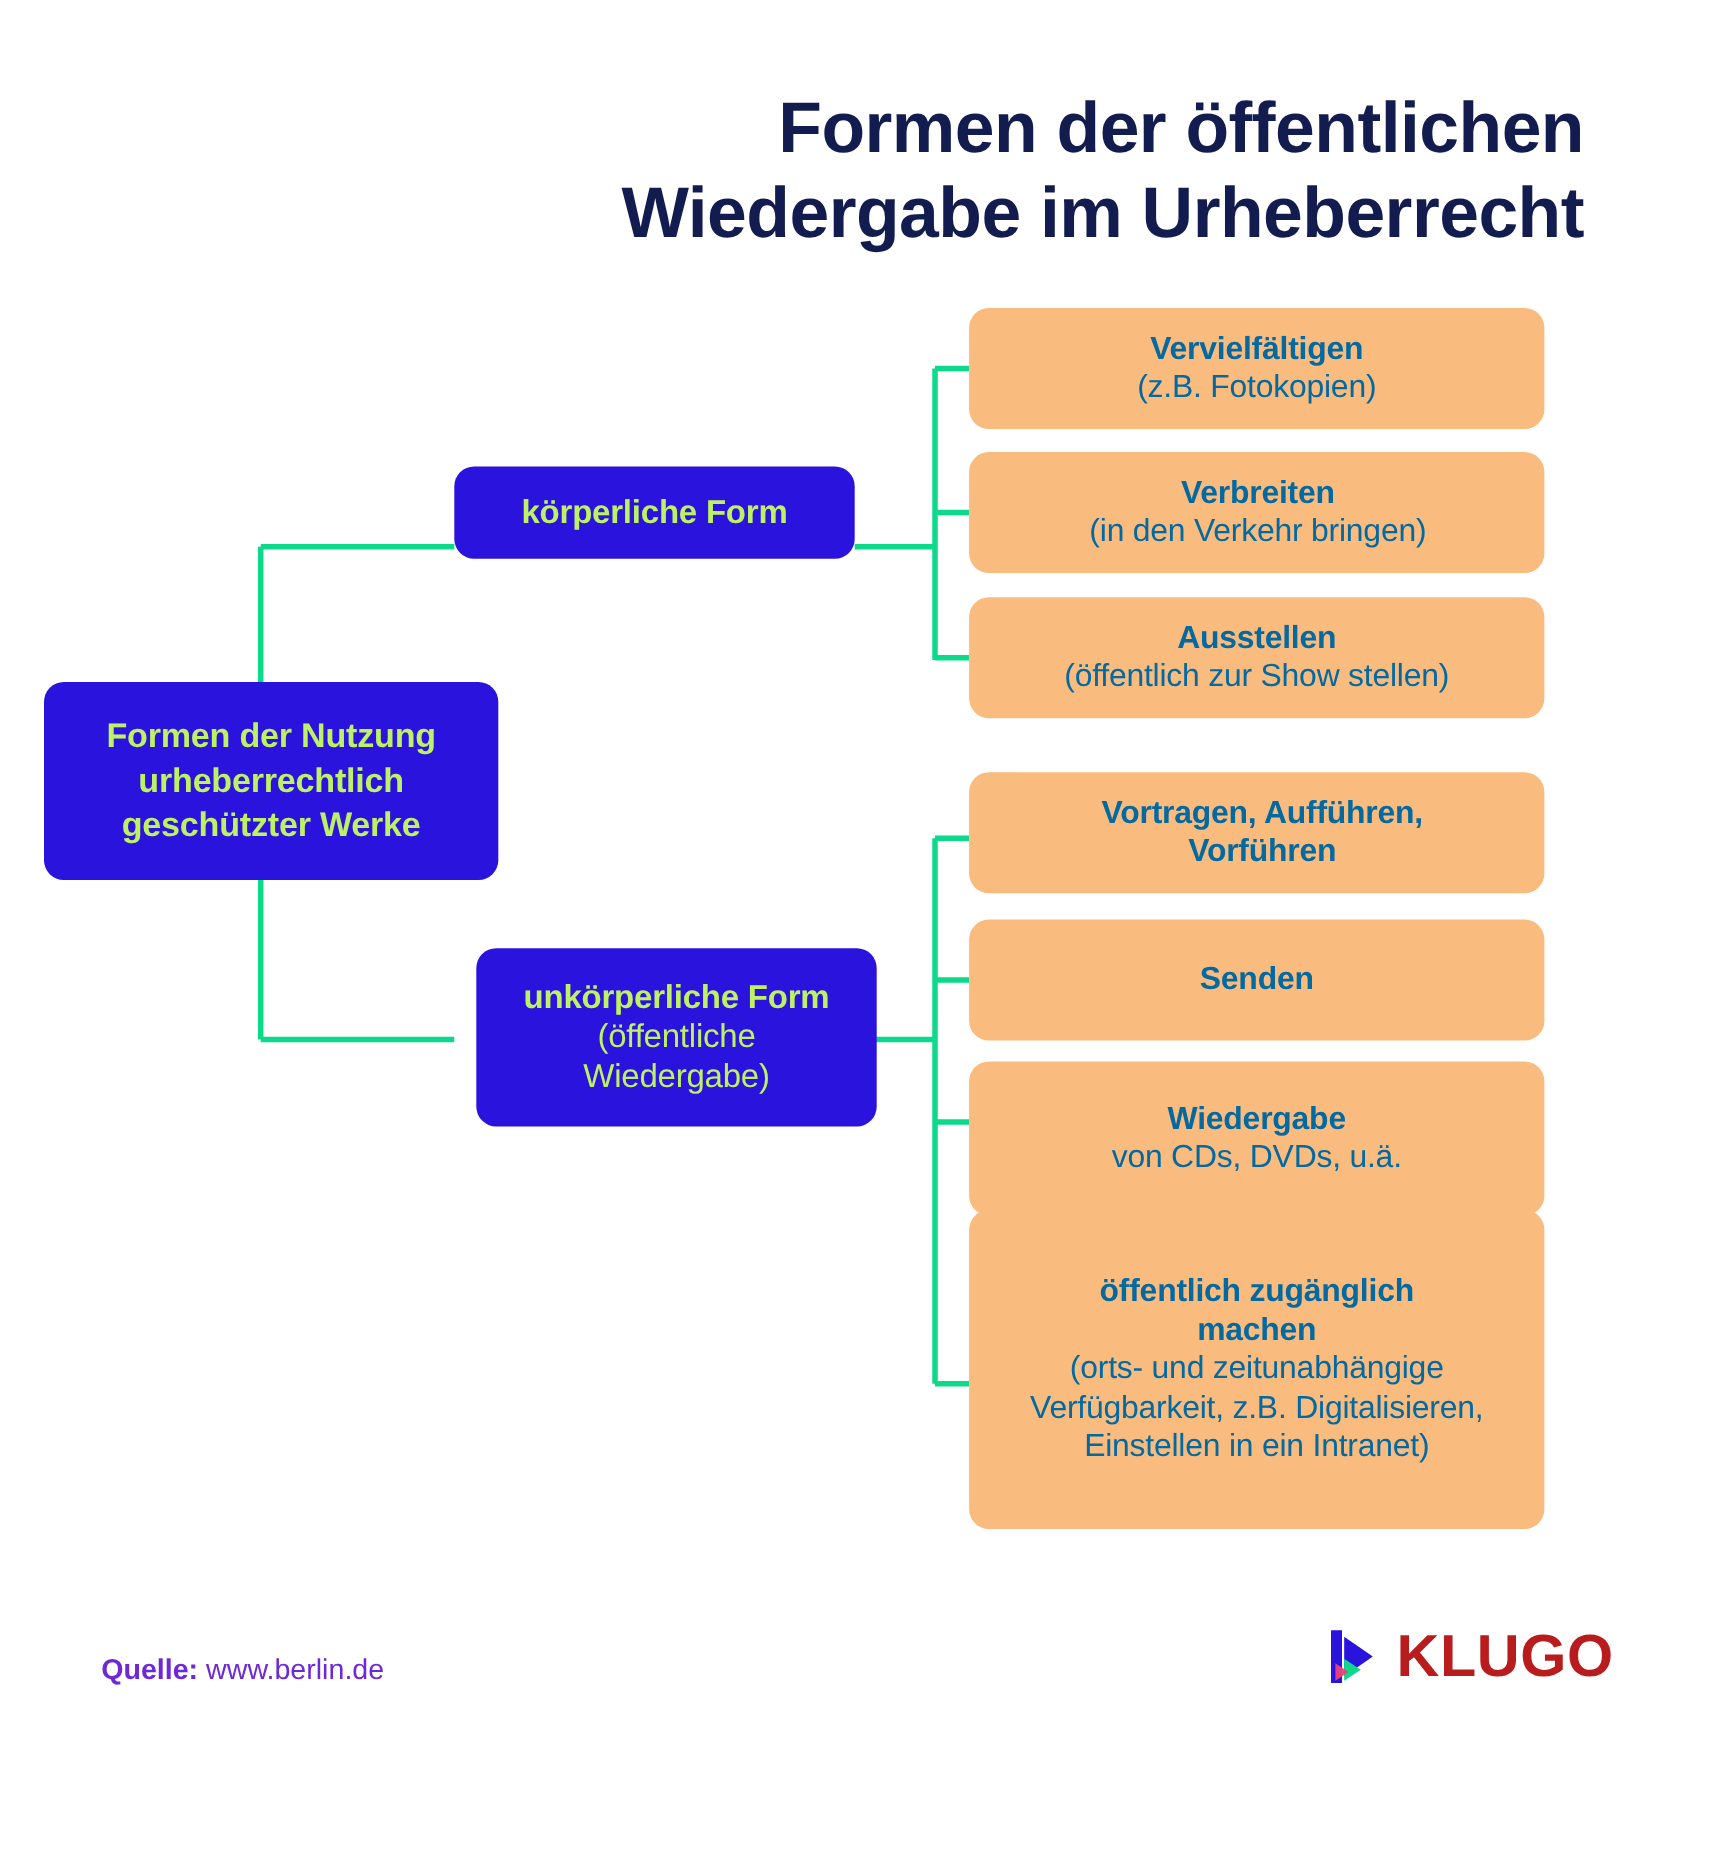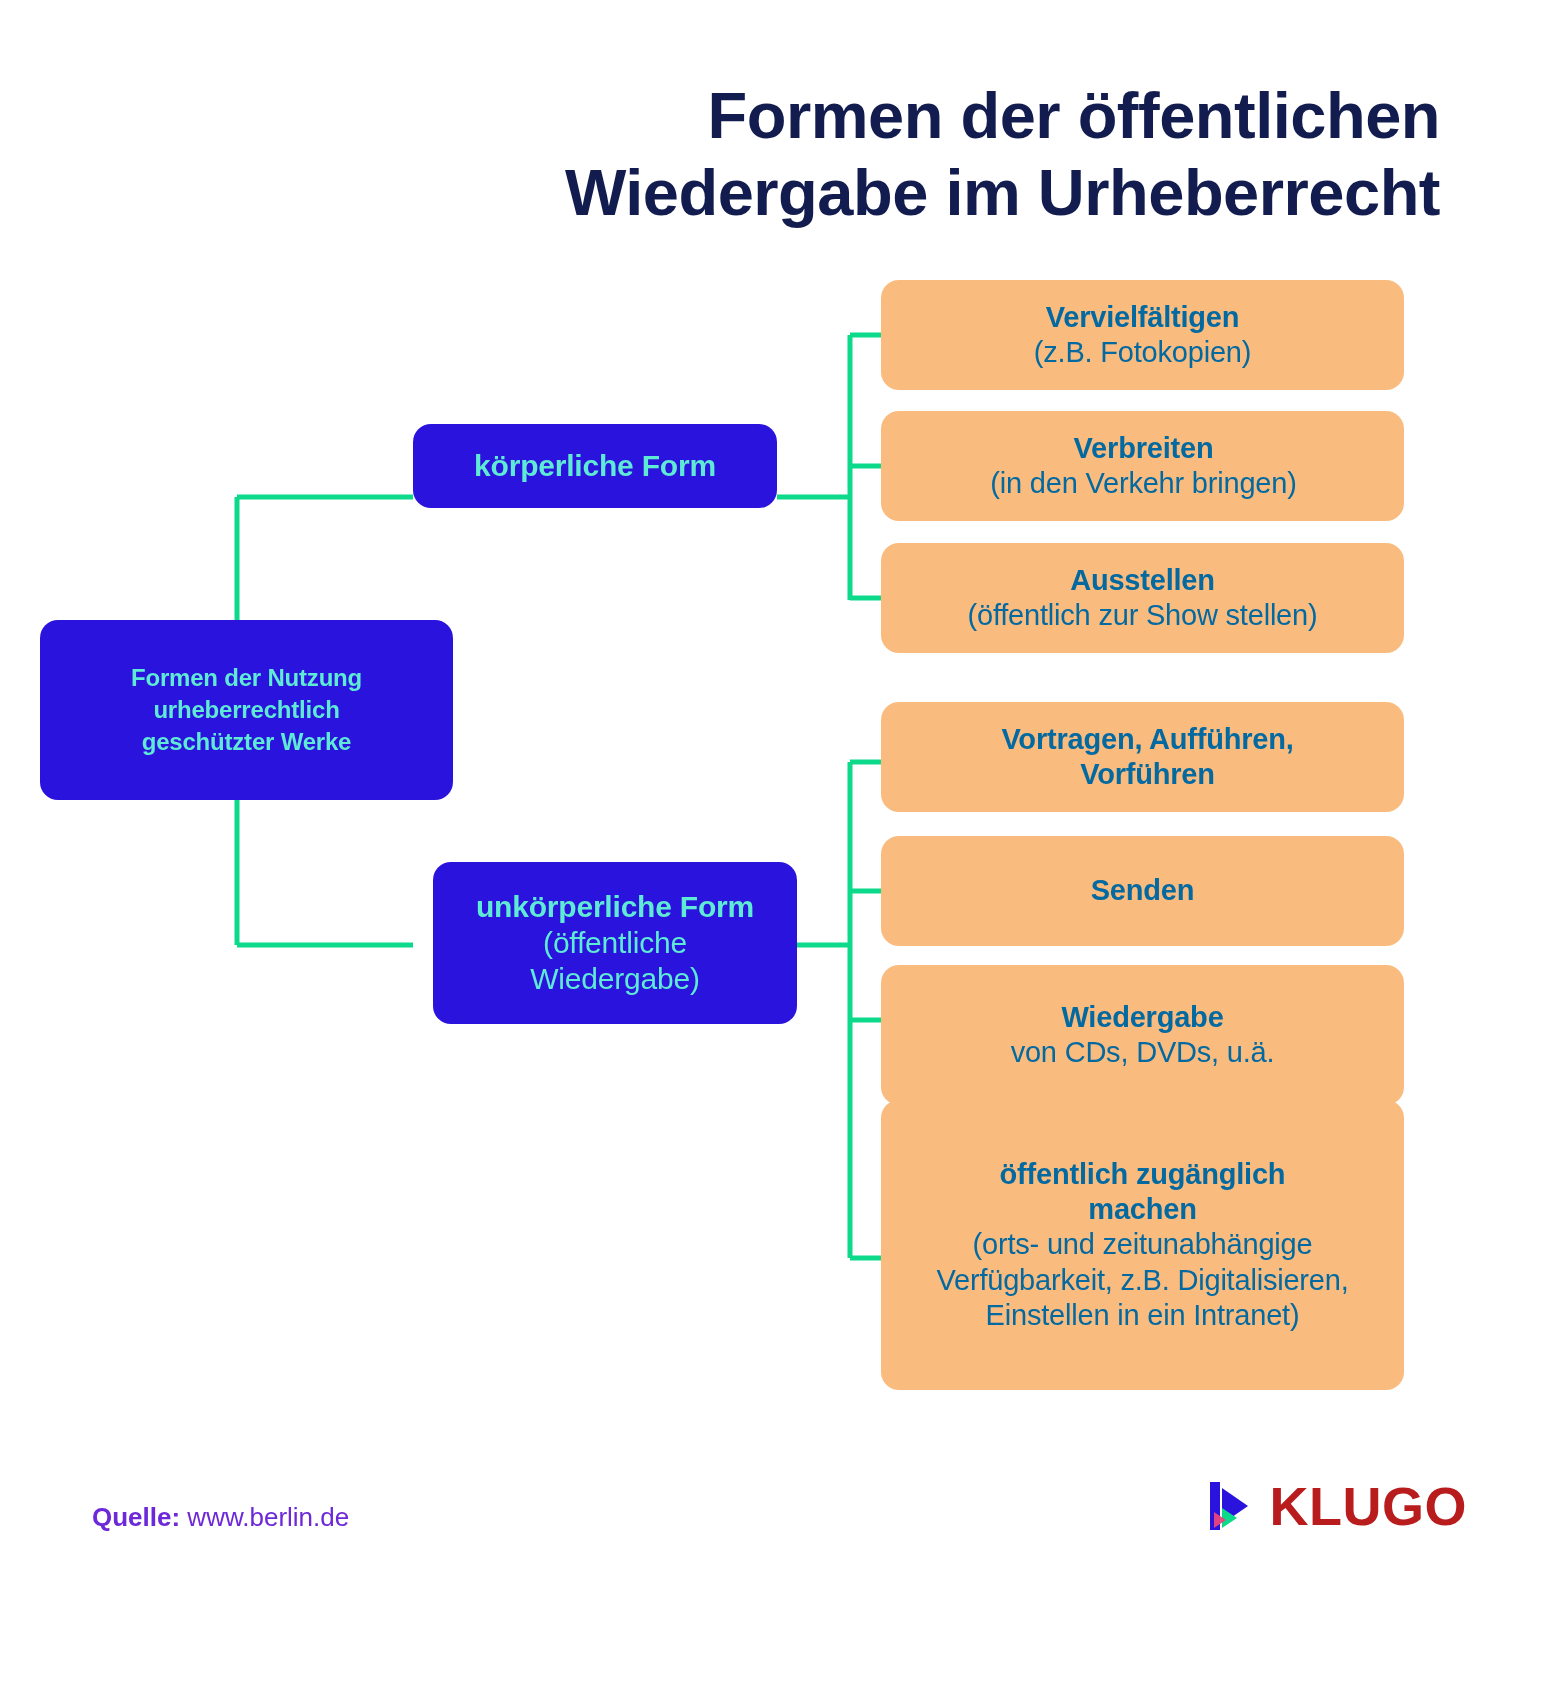--- a/index.html
+++ b/index.html
@@ -57,7 +57,7 @@
   }
   .node.blue {
     background: #2B13DE;
-    color: #5eead4;
+    color: #bef264;
   }
   .node.orange {
     background: #FABB7E;

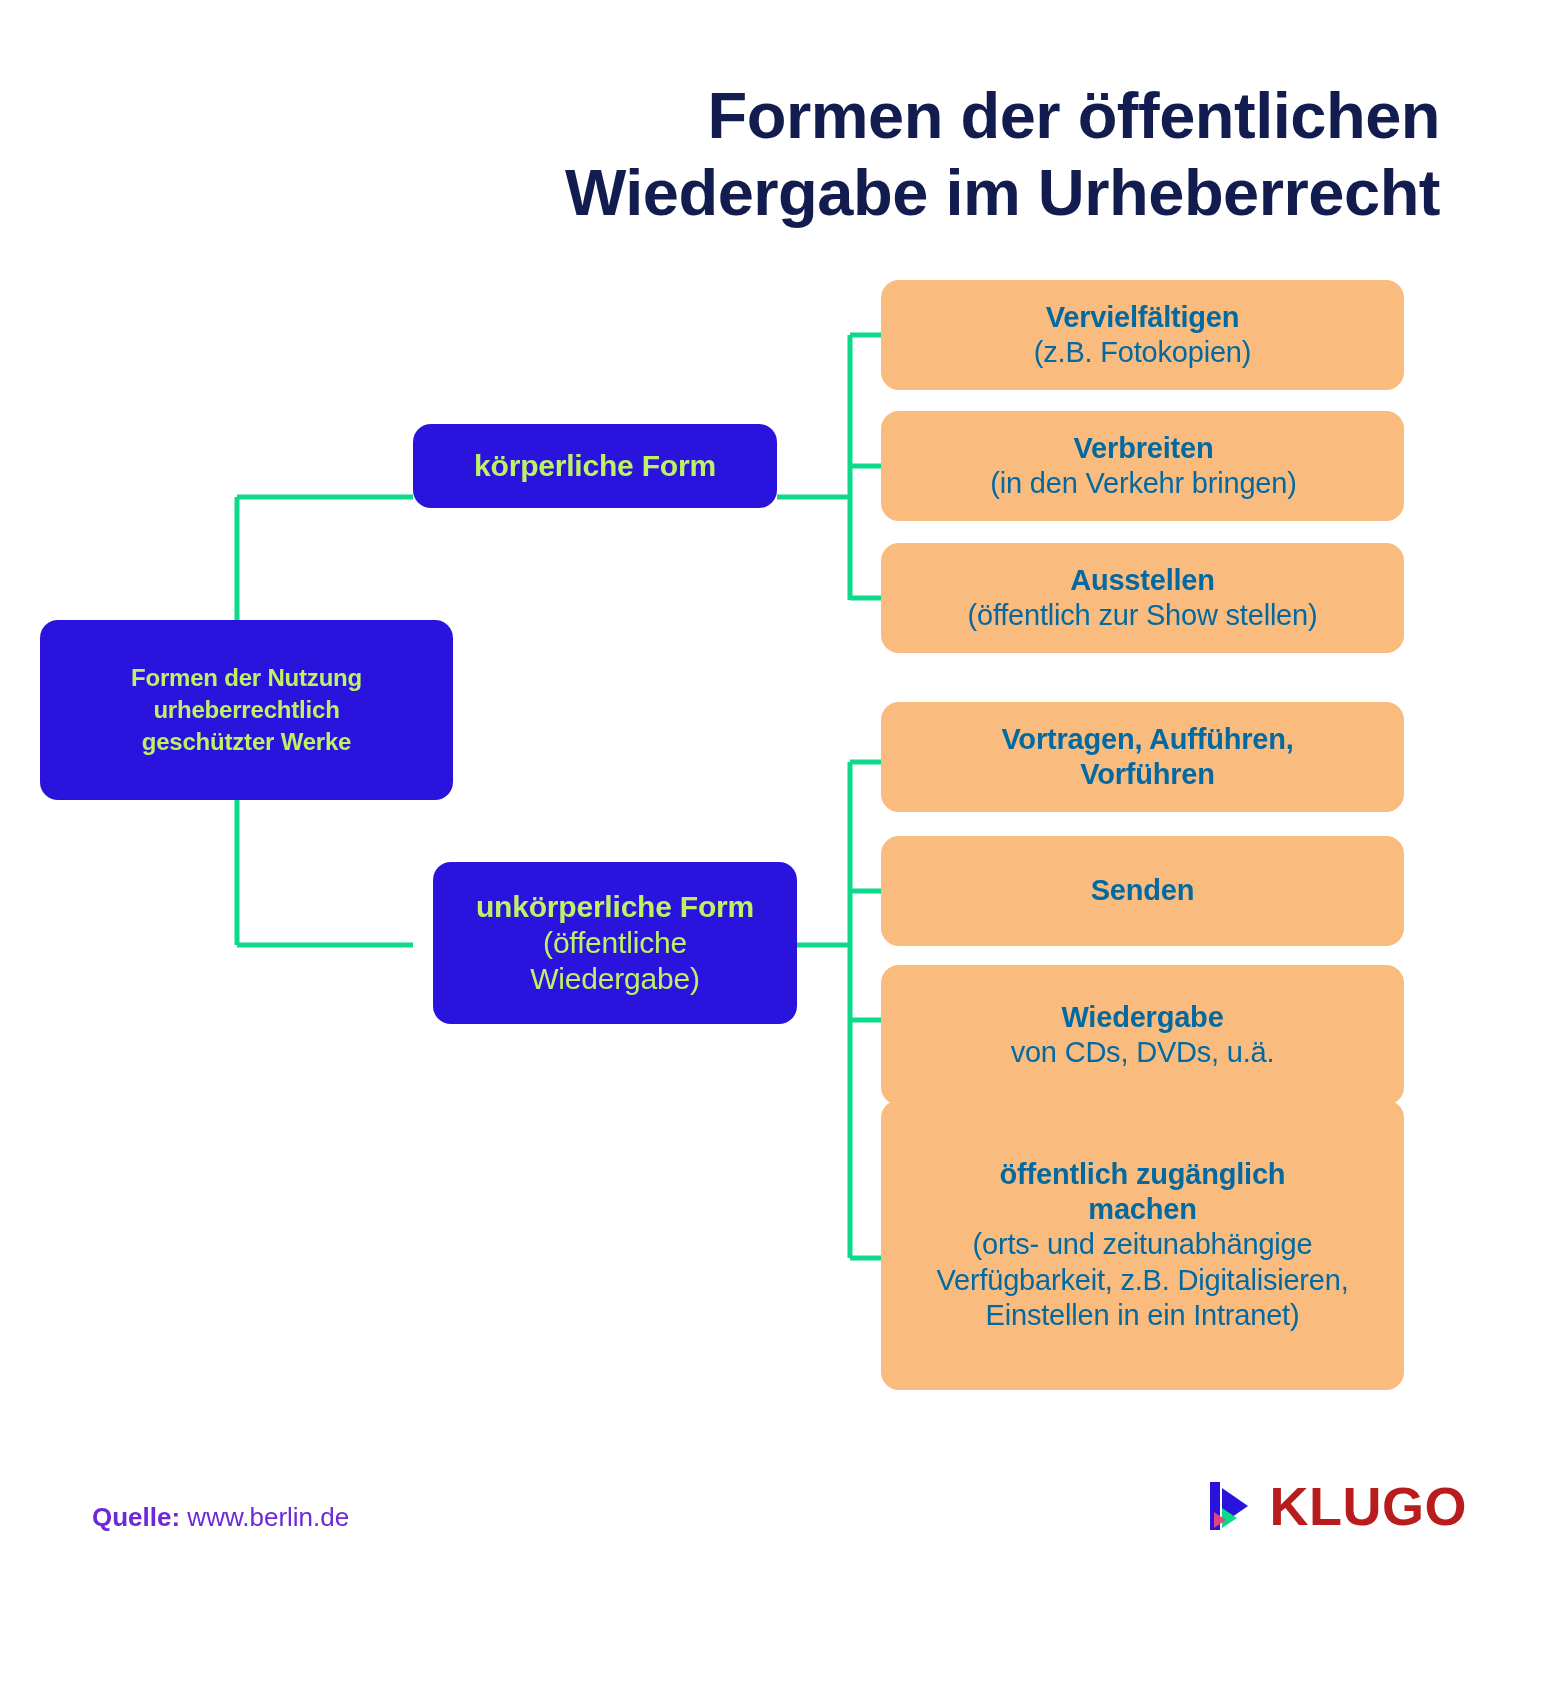--- a/index.html
+++ b/index.html
@@ -75,7 +75,7 @@
     line-height: 1.22;
     letter-spacing: -0.2px;
   }
-  .node.root .hdr { font-size: 24px; line-height: 1.32; }
+  .node.root .hdr { font-size: 31px; line-height: 1.32; }
   .node.branch .hdr { font-size: 30px; }
   .node.branch .sub { font-size: 30px; line-height: 1.2; }
 

